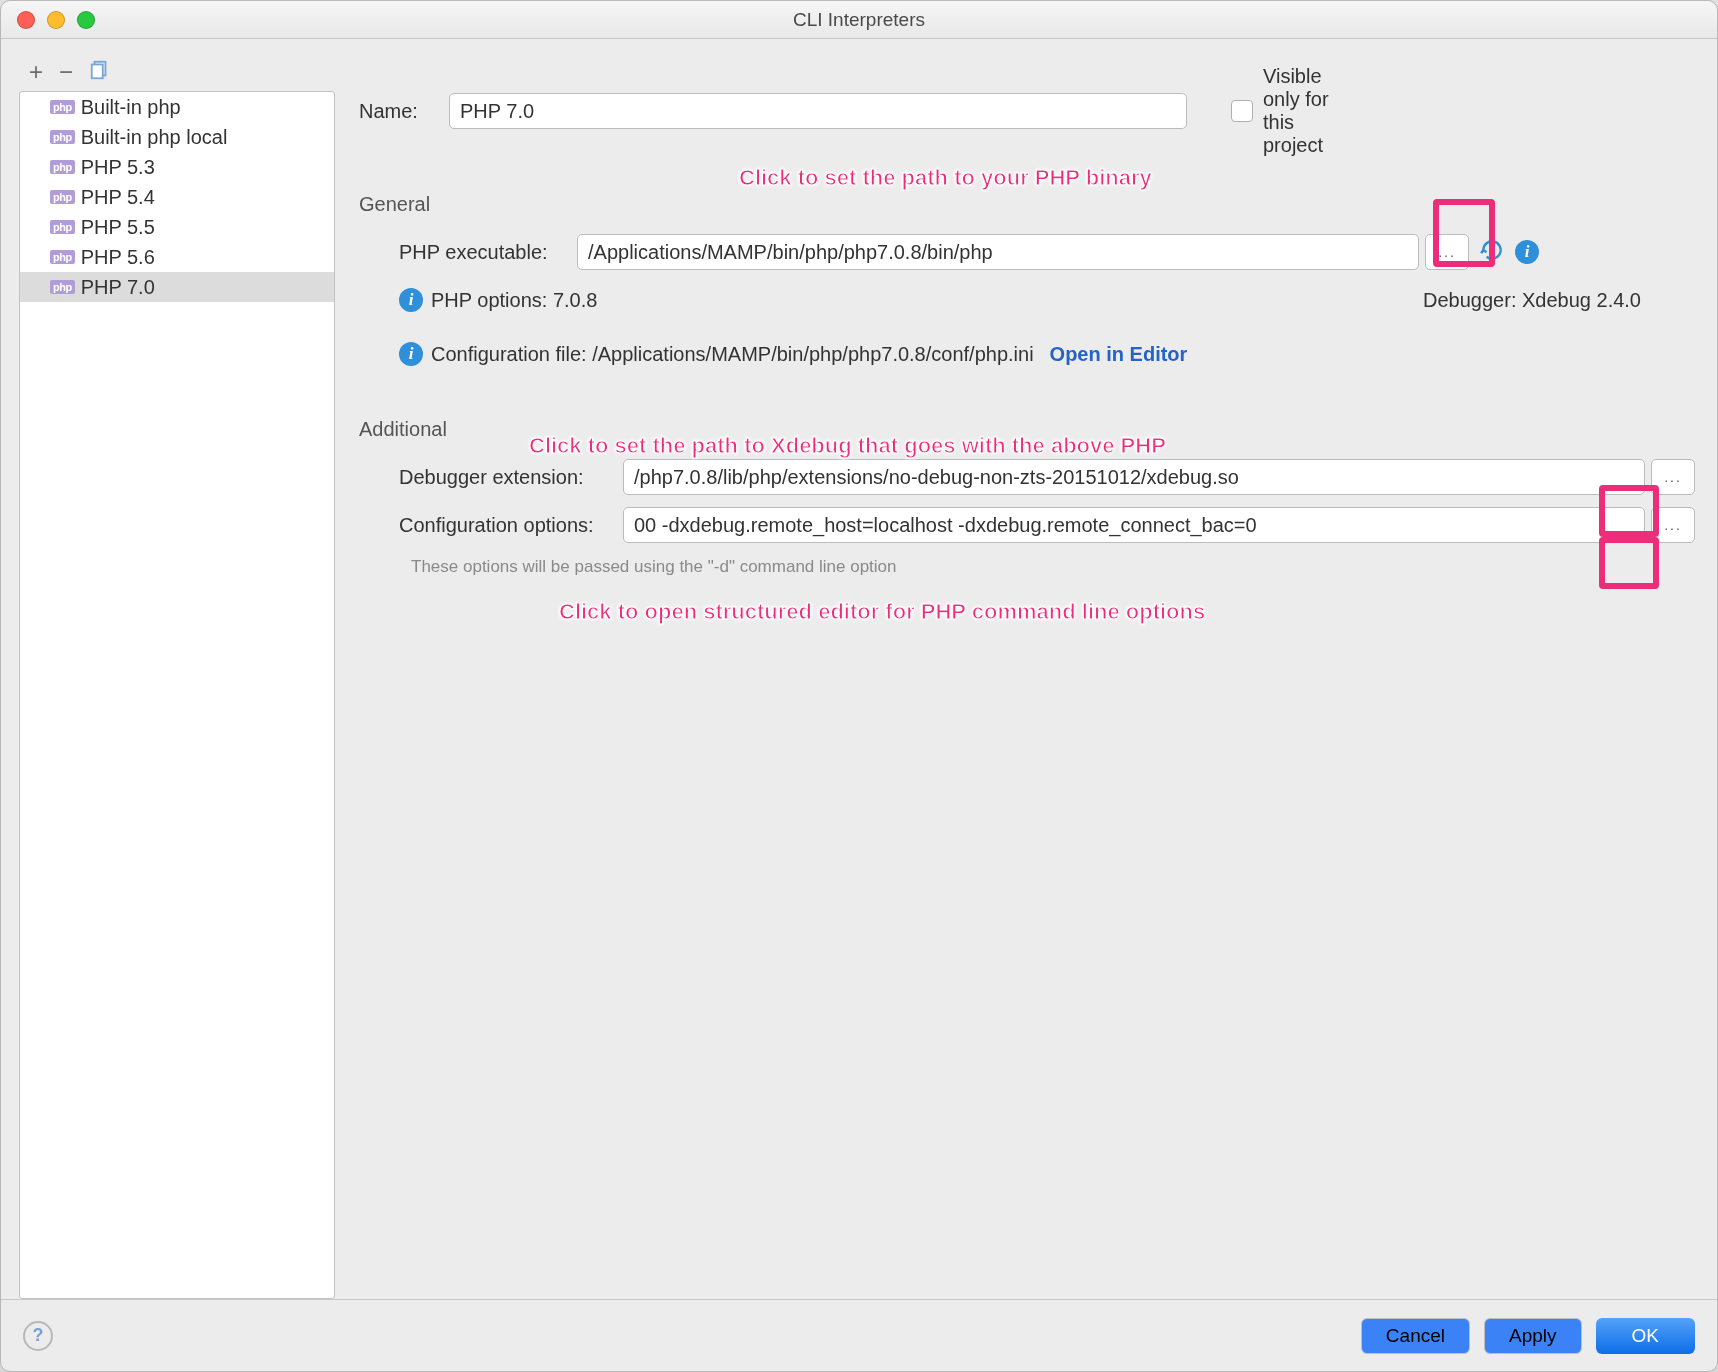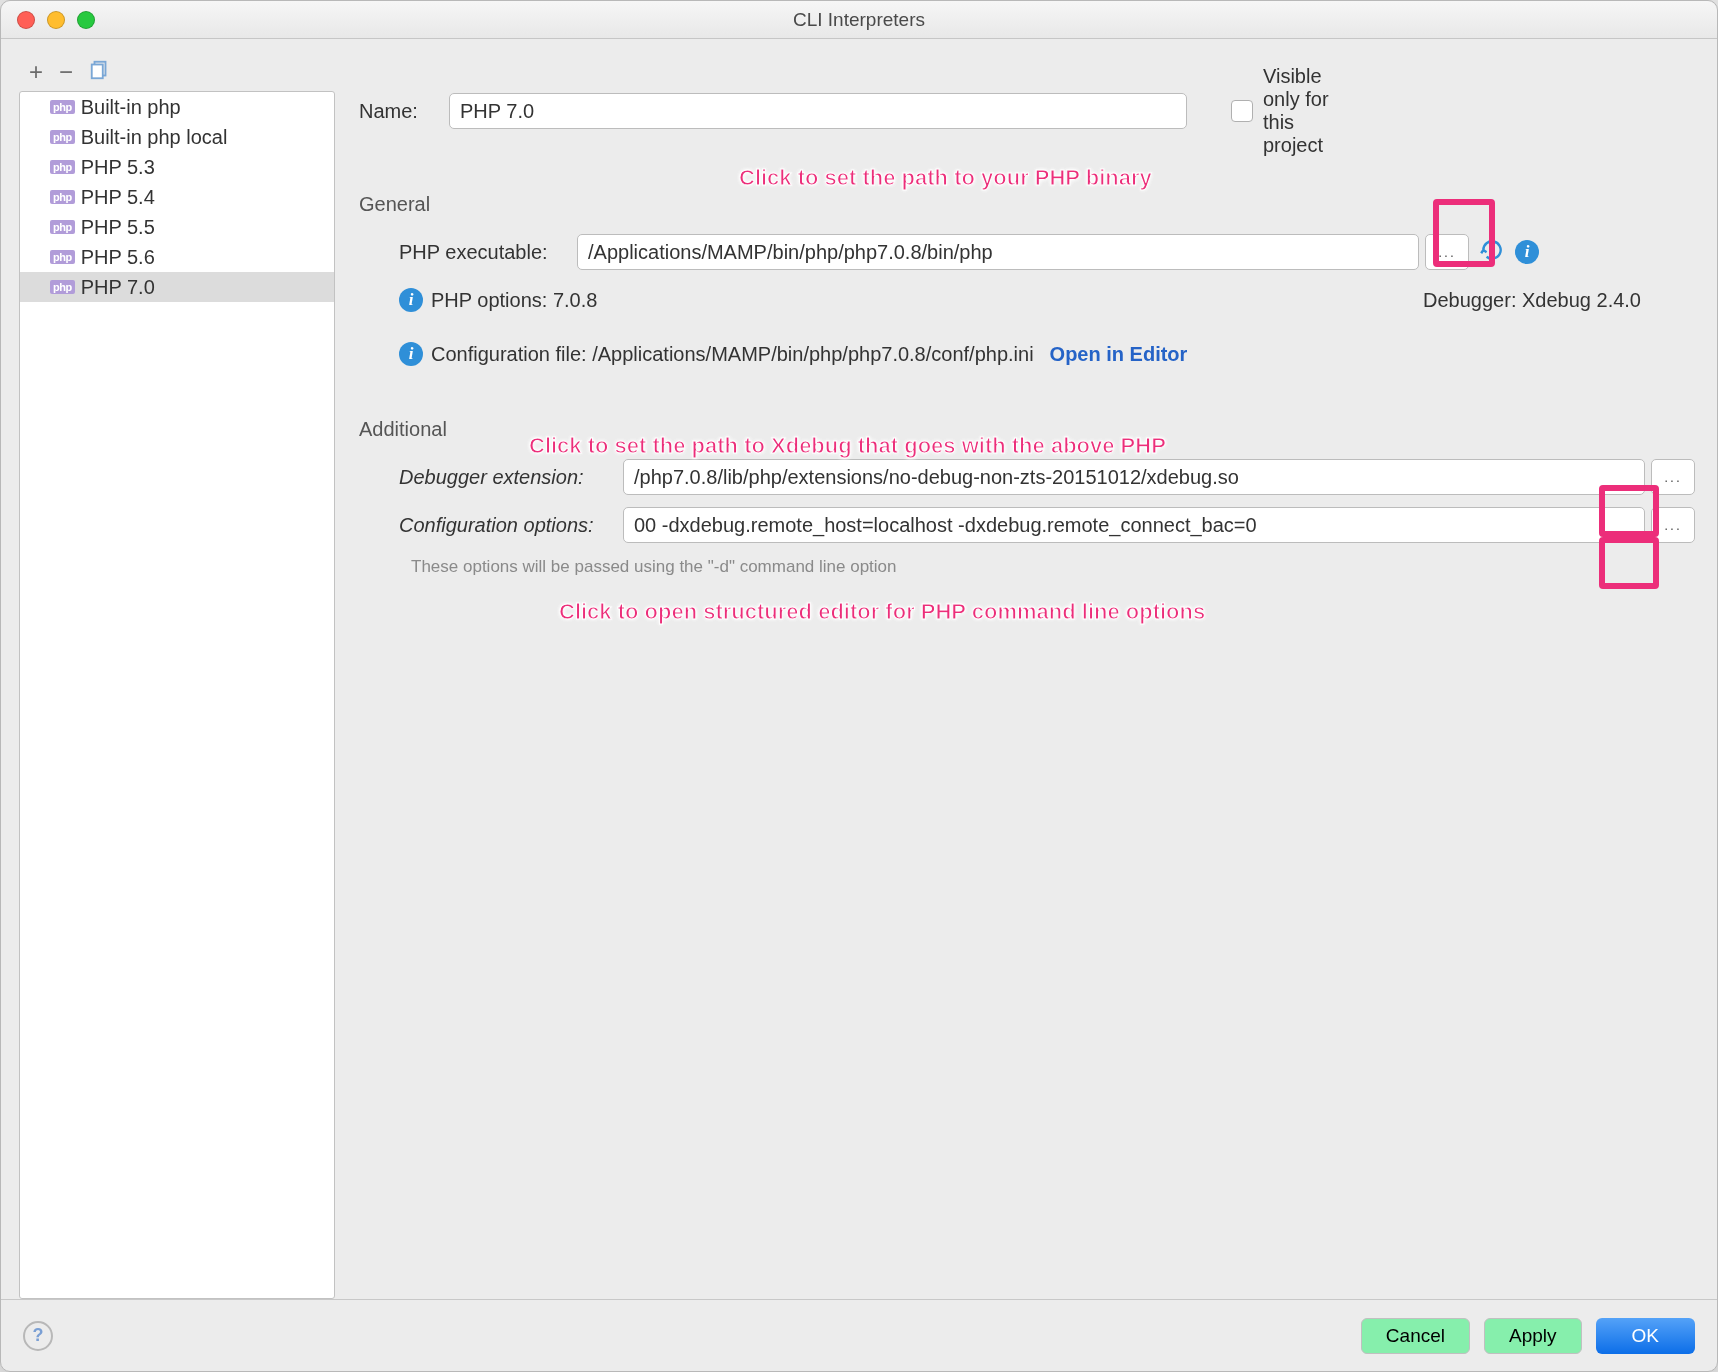--- a/index.html
+++ b/index.html
@@ -37,7 +37,7 @@
   .sub-row .right{ margin-left:auto; padding-right:54px;}
   .link{ color:#2563c7; margin-left:16px;font-weight:bold;}
   .add-row{ display:flex; align-items:center; margin-bottom:12px;}
-  .add-row .lbl{ width:264px; padding-left:40px;font-style:italic;}
+  .add-row .lbl{ width:264px; padding-left:40px;}
   .add-row input{ flex:1;}
   .hint{ padding-left:52px; font-size:17px; color:#8a8a8a; margin-top:14px;}
   .annot{ position:absolute; color:#ec2e7a; font-size:22px; font-weight:bold; -webkit-text-stroke:1px #fff; text-shadow:0 0 4px #fff,0 0 4px #fff; white-space:nowrap; pointer-events:none;}

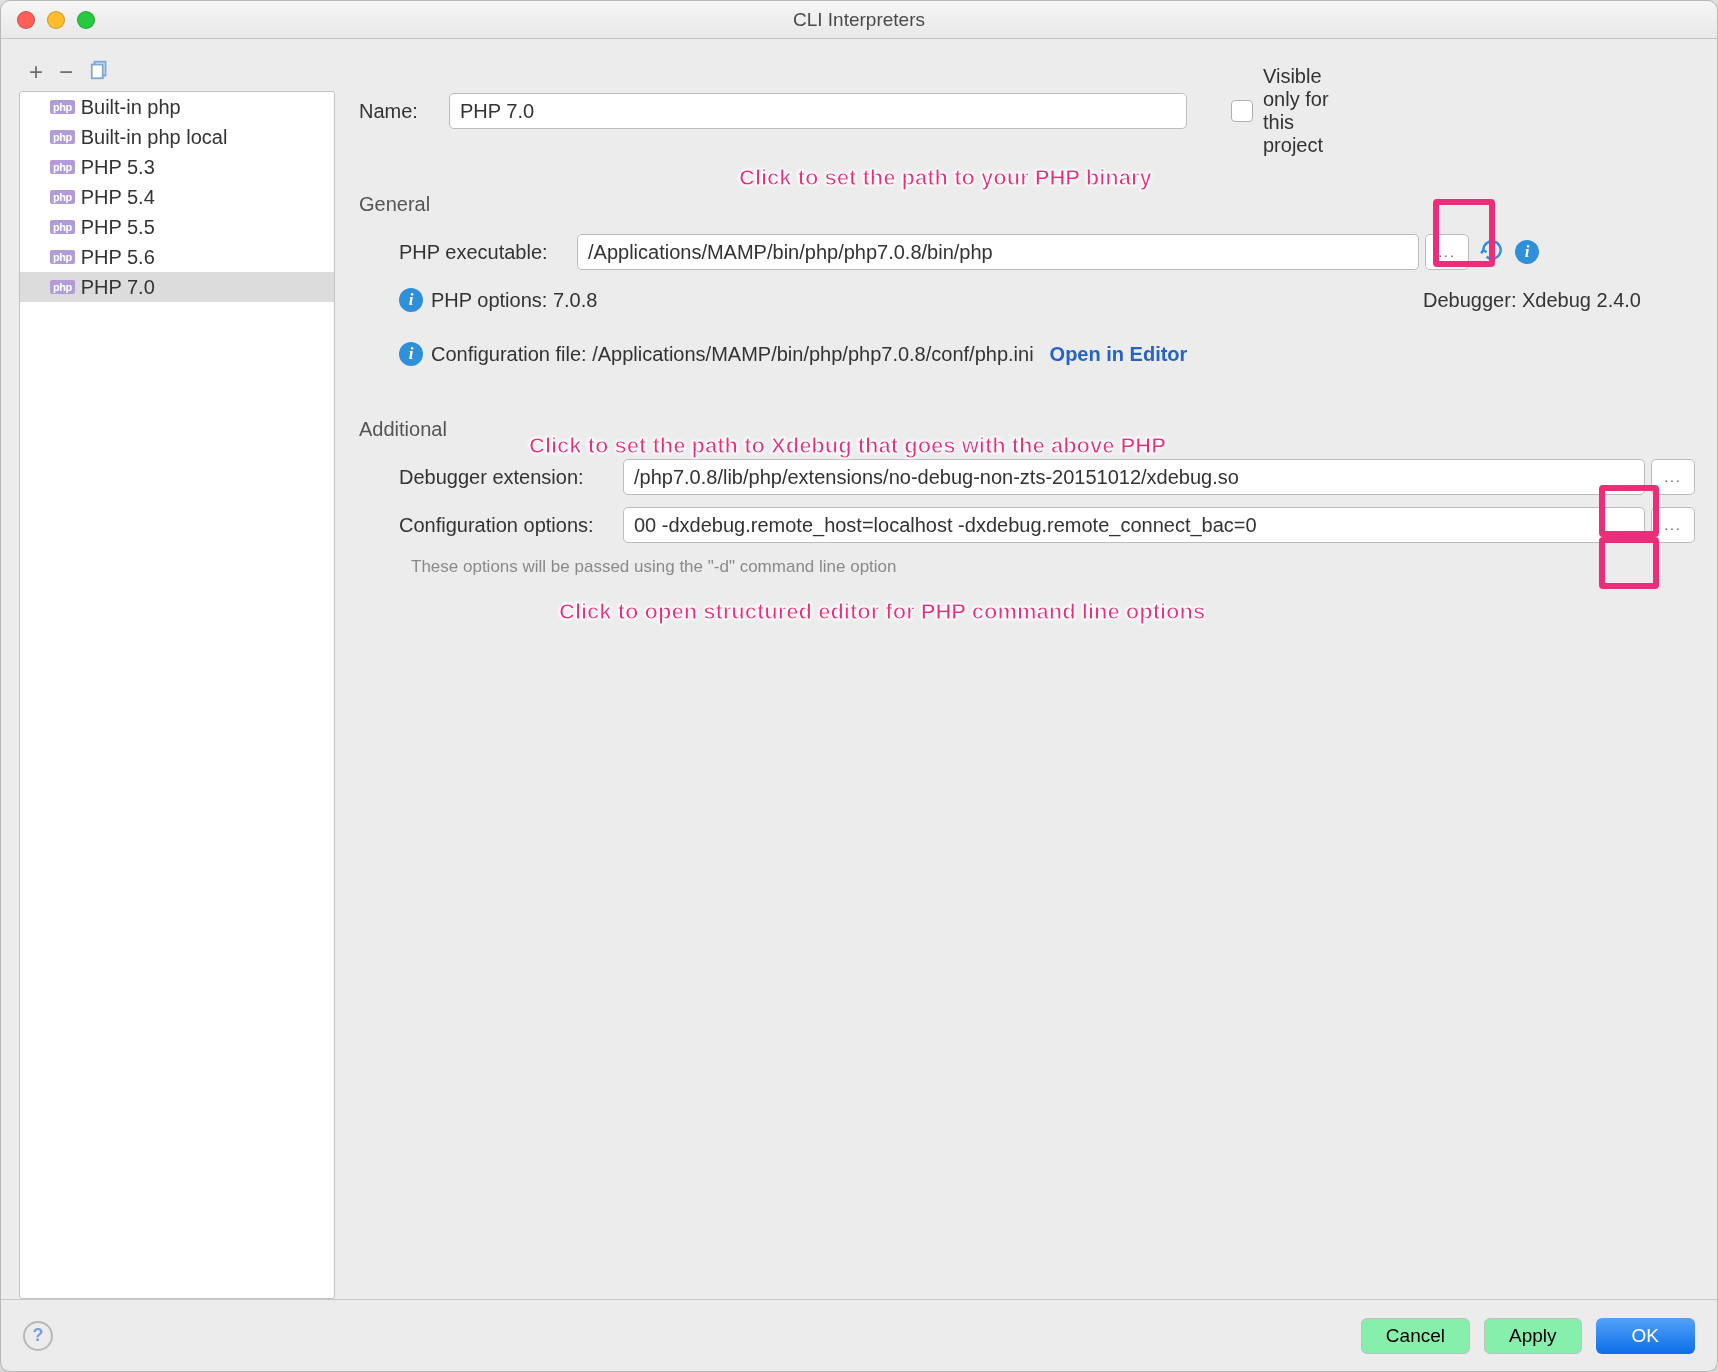--- a/index.html
+++ b/index.html
@@ -45,7 +45,7 @@
   .footer{ height:72px; border-top:1px solid #c8c8c8; display:flex; align-items:center; padding:0 22px; gap:14px;}
   .help{ width:30px; height:30px; border:2px solid #b8b8b8; border-radius:50%; color:#7a9fd4; display:flex; align-items:center; justify-content:center; font-weight:bold;}
   .spacer{flex:1;}
-  .btn{ height:36px; padding:0 24px; border:1px solid #c0c0c0; border-radius:6px; background:#86efac; font-size:19px; display:flex; align-items:center;}
+  .btn{ height:36px; padding:0 24px; border:1px solid #c0c0c0; border-radius:6px; background:#3b82f6; font-size:19px; display:flex; align-items:center;}
   .btn.primary{ background:linear-gradient(#54a2f8,#0c6ee8); color:#fff; border:none; padding:0 36px;}
   .refresh-svg{width:26px;height:26px;}
 </style>

